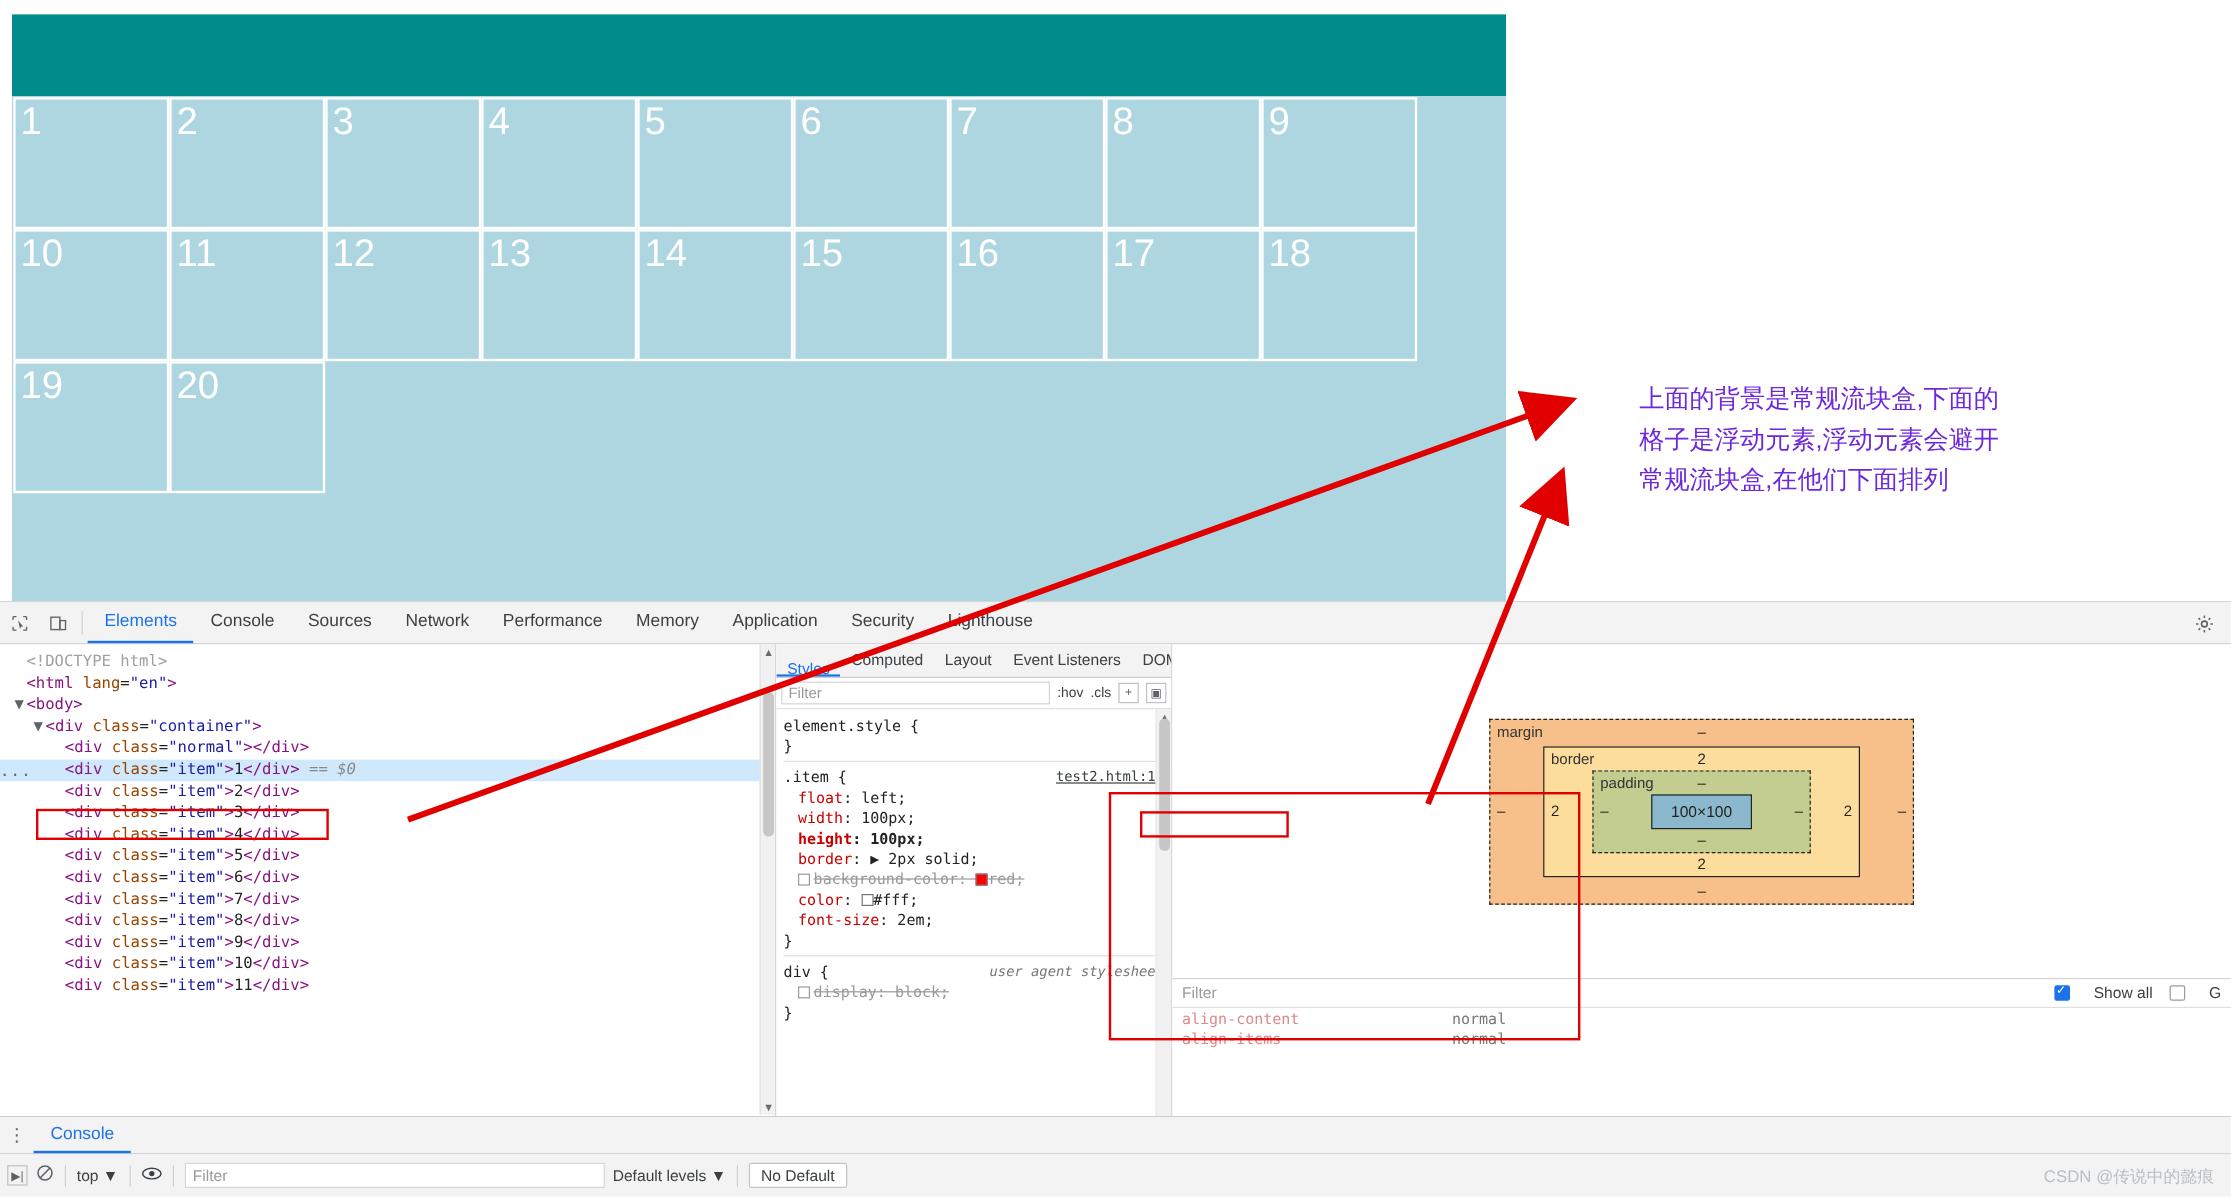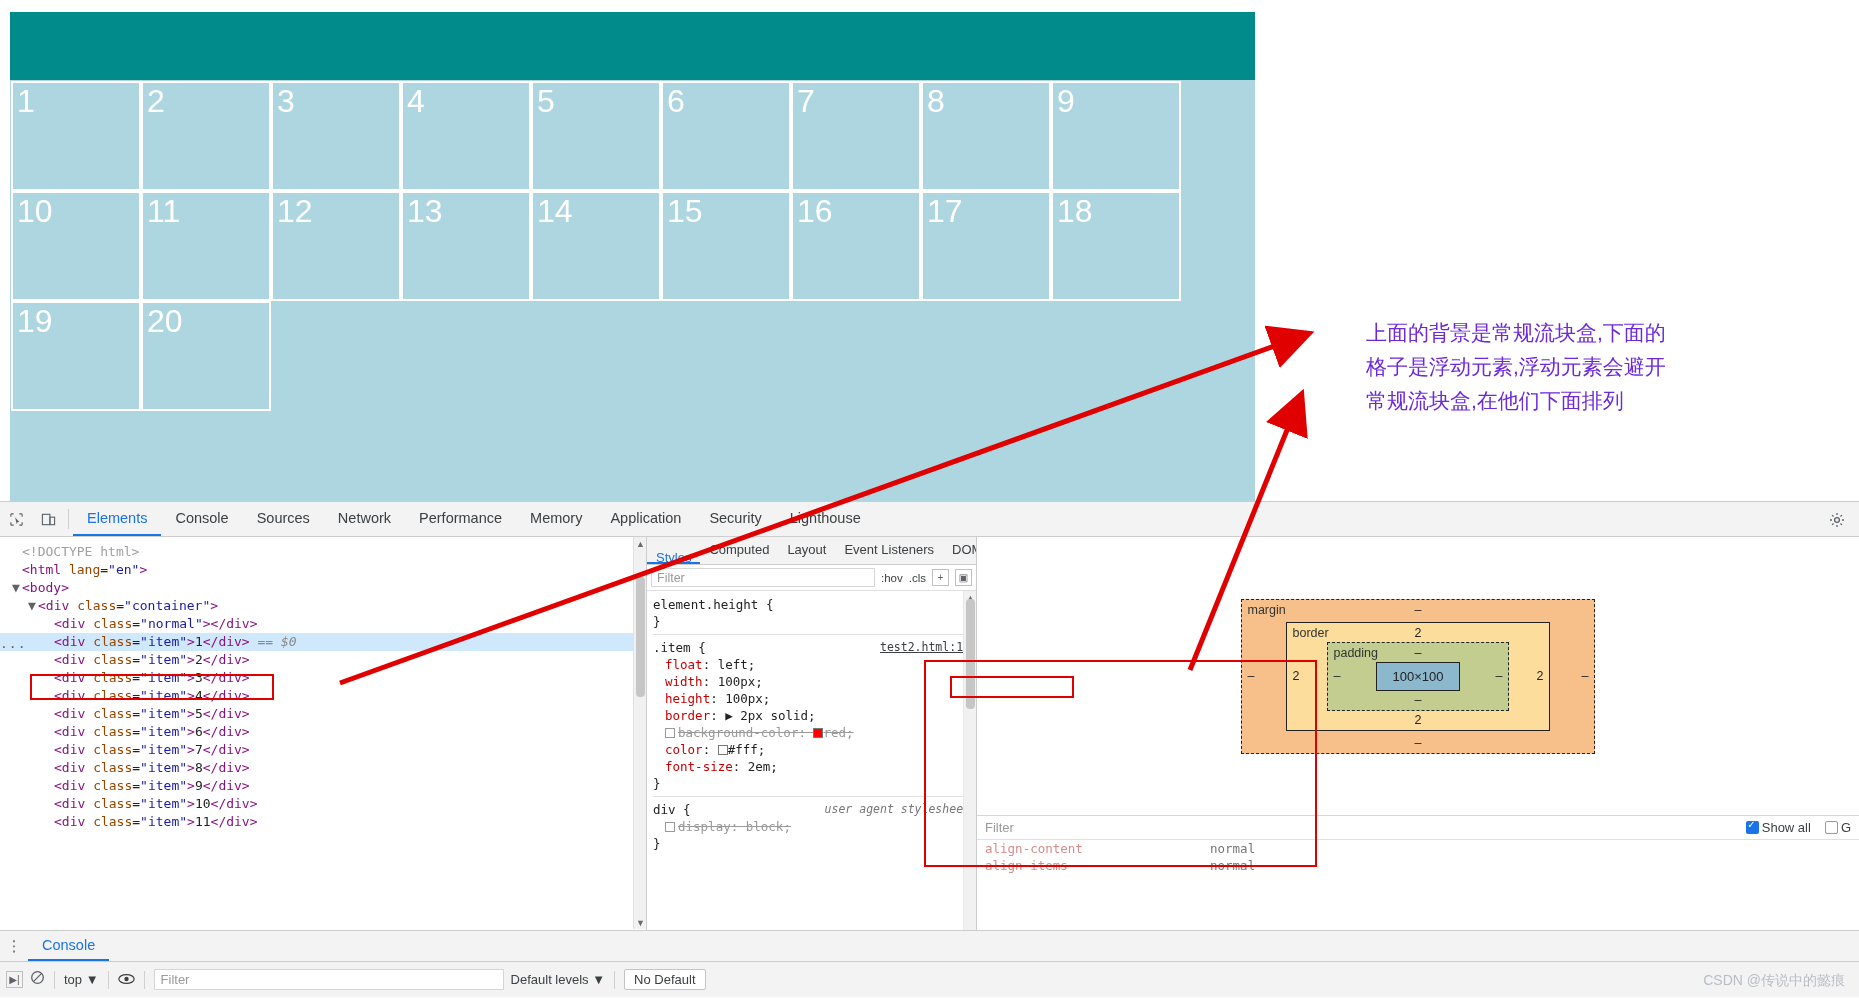--- a/index.html
+++ b/index.html
@@ -307,7 +307,7 @@
       </div>
       <div id="css-list">
           <div class="crule">
-            <div><span class="csel">element.height {</span></div>
+            <div><span class="csel">element.style {</span></div>
             <div>}</div>
           </div>
           <div style="border-top: 1px solid rgb(224, 224, 224); margin: 3px -6px 3px 0px;"></div>

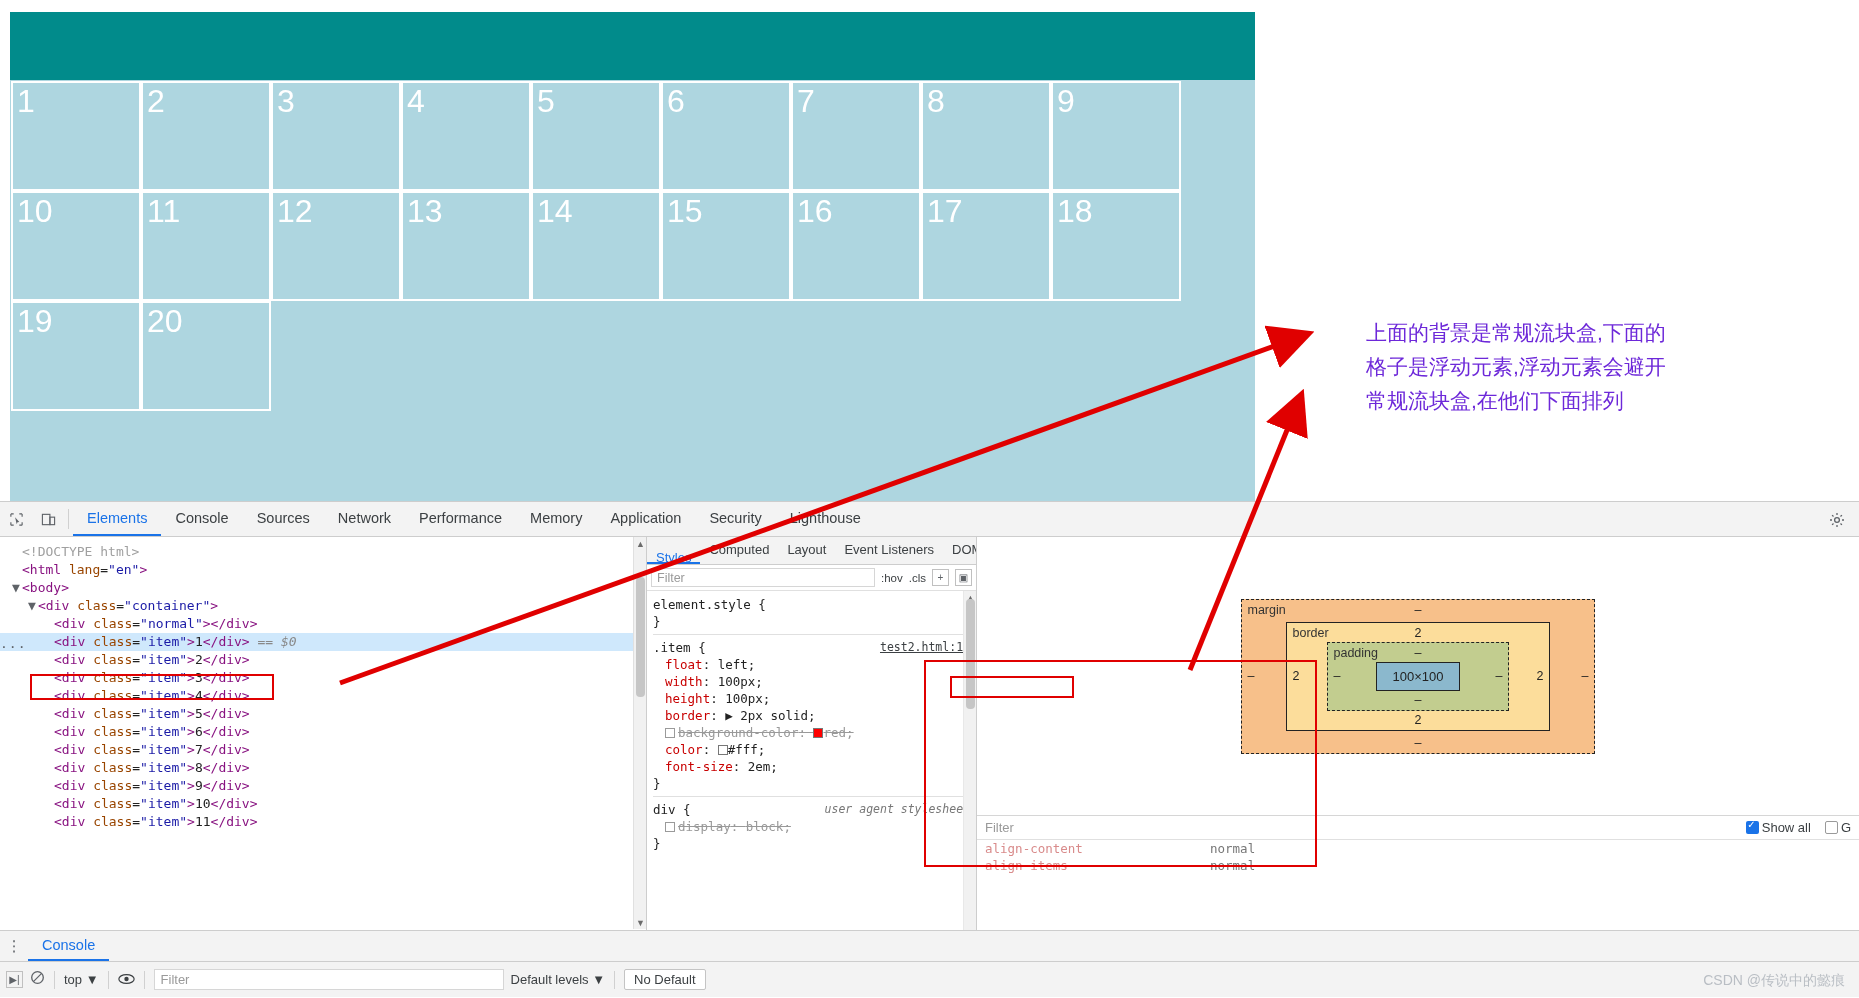--- a/index.html
+++ b/index.html
@@ -315,7 +315,7 @@
             <div style="position: relative;"><span class="csel">.item {</span><span class="rule-src">test2.html:14</span></div>
             <div style="padding-left: 12px;"><span class="cprop ">float</span><span class="">: </span><span class="cval ">left;</span></div>
             <div style="padding-left: 12px;"><span class="cprop ">width</span><span class="">: </span><span class="cval ">100px;</span></div>
-            <div style="padding-left: 12px;"><span class="cprop ">height</span><span class="">: </span><span class="cval ">100px;</span></div>
+            <div style="padding-left: 12px; font-weight: bold;"><span class="cprop ">height</span><span class="">: </span><span class="cval ">100px;</span></div>
             <div style="padding-left: 12px;"><span class="cprop ">border</span><span class="">: </span><span class="cval">▶ </span><span class="cval ">2px solid;</span></div>
             <div style="padding-left: 12px;"><span class="disable-chk"></span><span class="cprop strike">background-color</span><span class="strike">: </span><span class="swatch" style="background:#ff0000"></span><span class="cval strike">red;</span></div>
             <div style="padding-left: 12px;"><span class="cprop ">color</span><span class="">: </span><span class="swatch" style="background:#ffffff"></span><span class="cval ">#fff;</span></div>

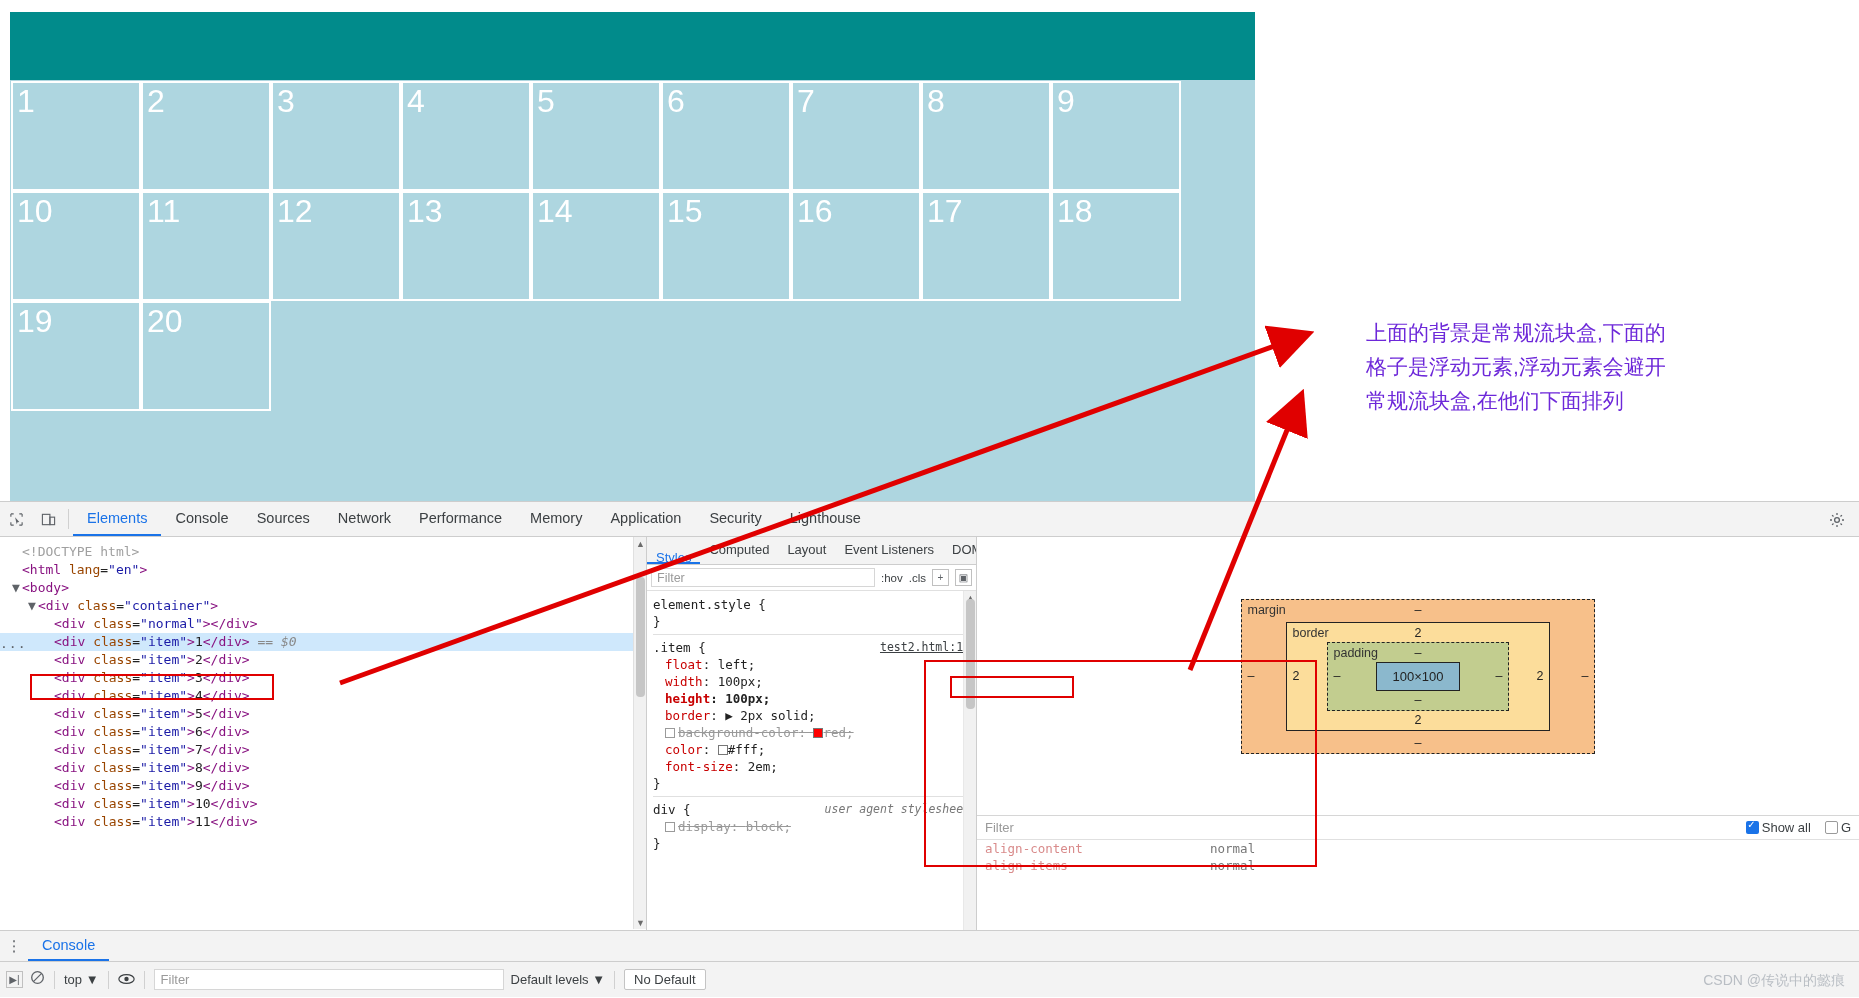--- a/index.html
+++ b/index.html
@@ -162,7 +162,7 @@
     display:flex; align-items:center; padding:0 8px; font-size:13px; color:#777; background:#fff;
   }
   #computed-filter-input { flex:1; color:#9a9a9a; }
-  .chk-wrap { display:flex; align-items:center; gap:3px; font-size:13px; color:#3c4043; margin-left:14px; cursor:pointer; }
+  .chk-wrap { display:flex; align-items:center; gap:20px; font-size:13px; color:#3c4043; margin-left:14px; cursor:pointer; }
   .chk-on { width:13px; height:13px; background:#1a73e8; border-radius:2px; position:relative; }
   .chk-on:after { content:"✓"; color:#fff; font-size:10px; position:absolute; left:1.5px; top:-2px; }
   .chk-off { width:13px; height:13px; border:1.5px solid #9a9a9a; border-radius:2px; background:#fff; }

